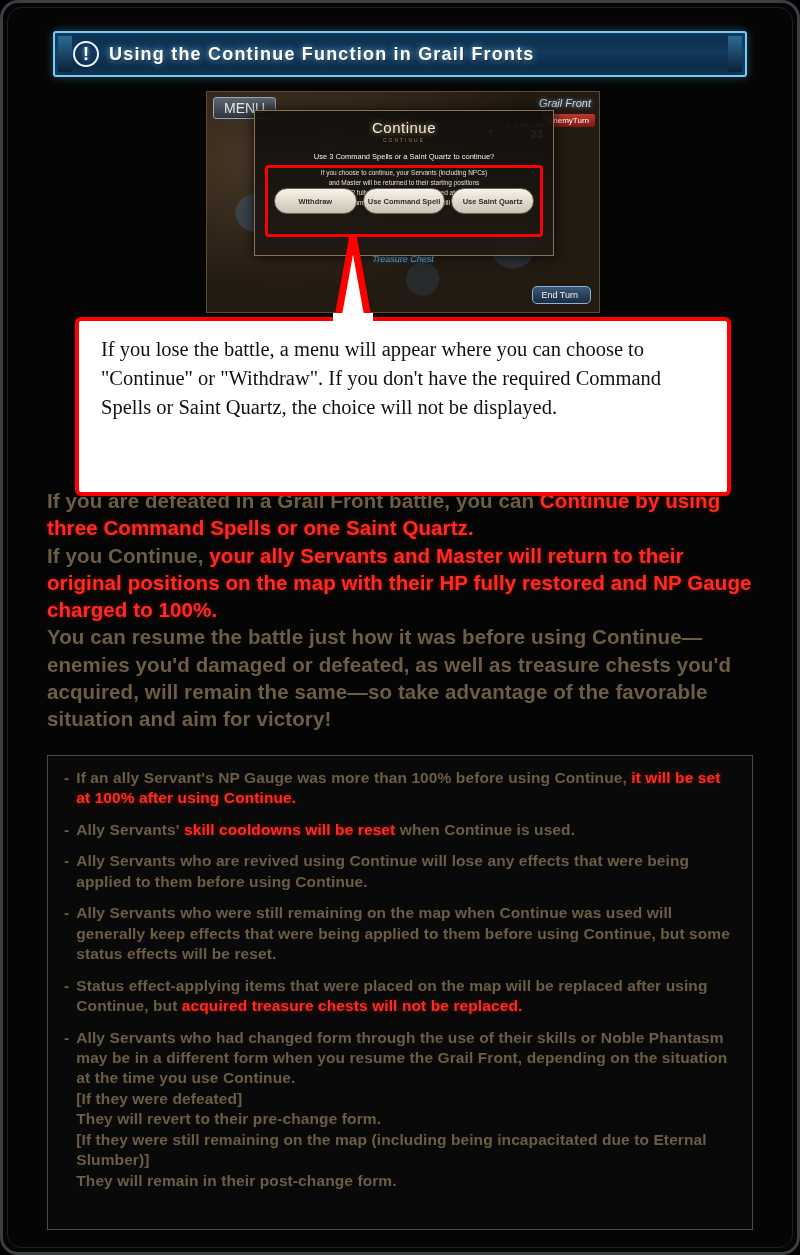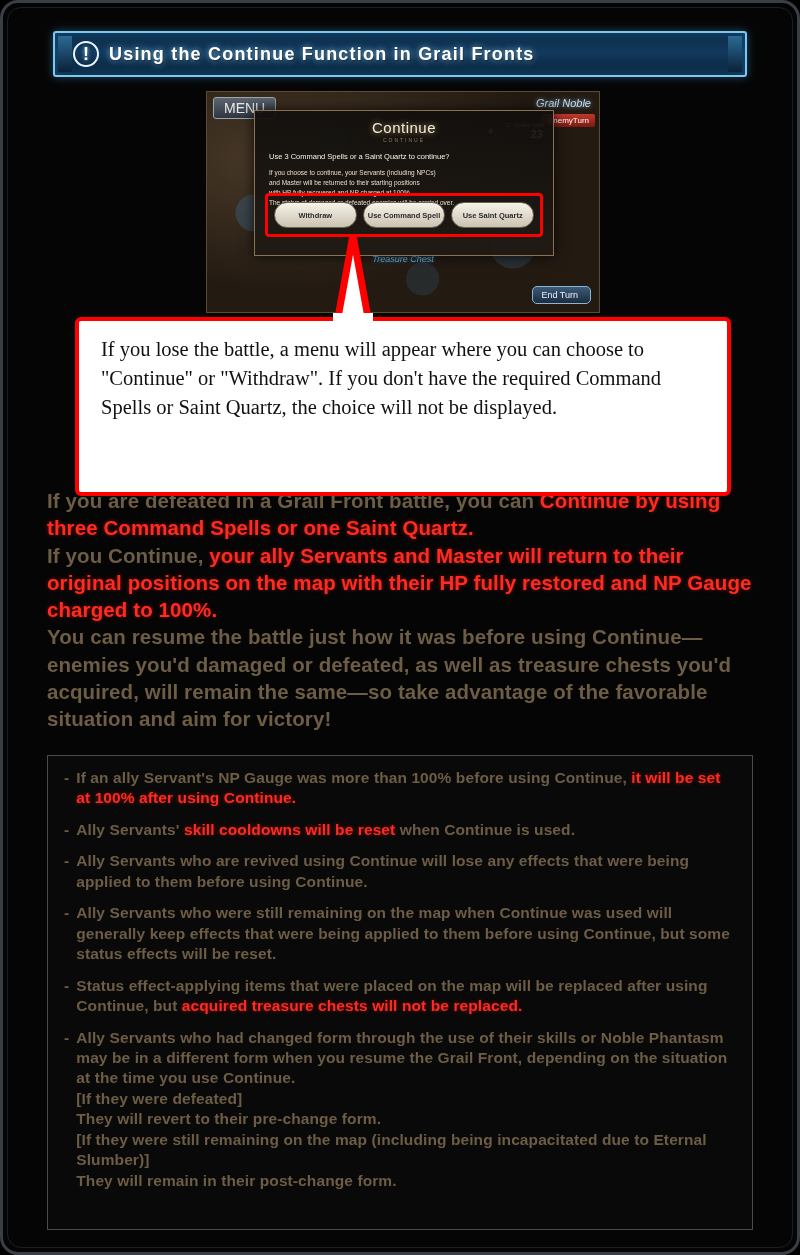--- a/index.html
+++ b/index.html
@@ -258,7 +258,7 @@
   <div class="shot">
     <div class="shot-map"></div>
     <div class="shot-menu">MENU</div>
-    <div class="shot-grailfront">Grail Noble</div>
+    <div class="shot-grailfront">Grail Front</div>
     <div class="shot-turn">EnemyTurn</div>
     <div class="cspell-star">✦</div>
     <div class="cspell">

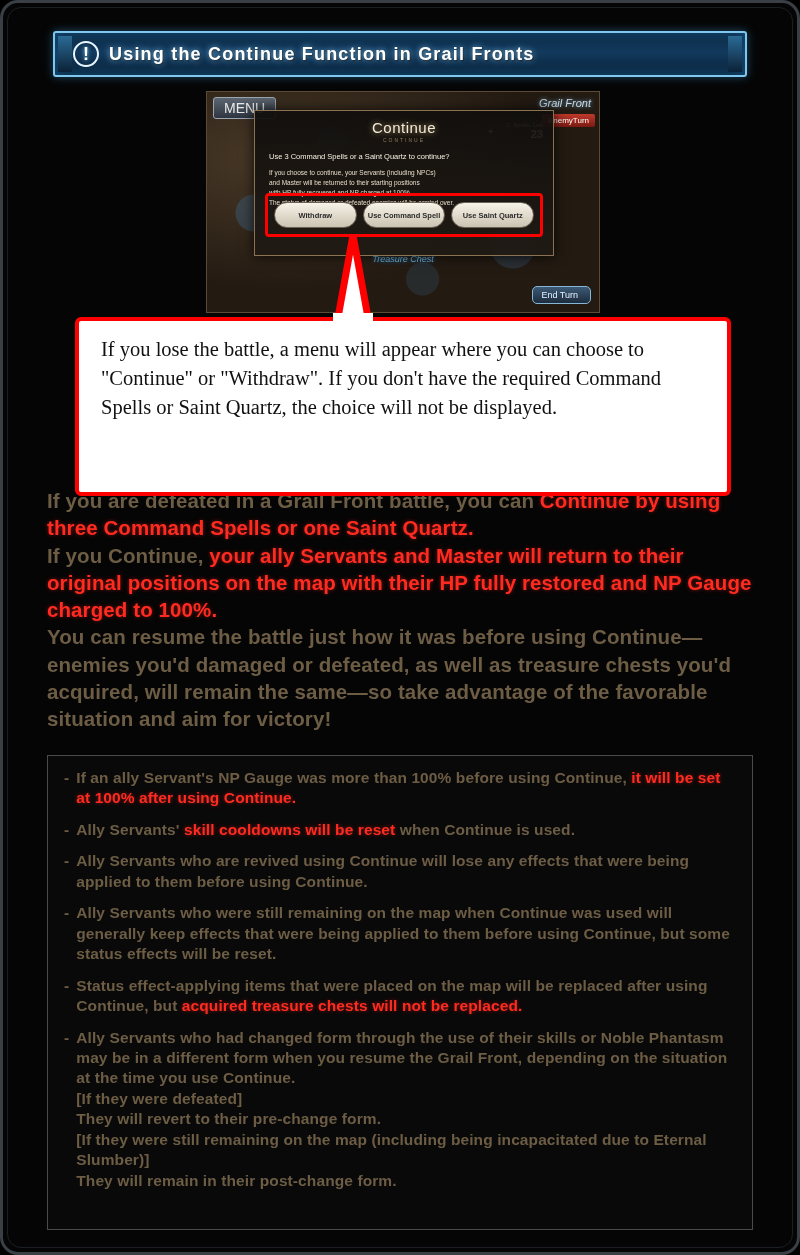--- a/index.html
+++ b/index.html
@@ -148,7 +148,7 @@
     margin-top: 1px;
   }
   .dialog-body {
-    text-align: left;
+    text-align: center;
     color: #e6dcc8;
     font-size: 6.5px;
     line-height: 1.55;

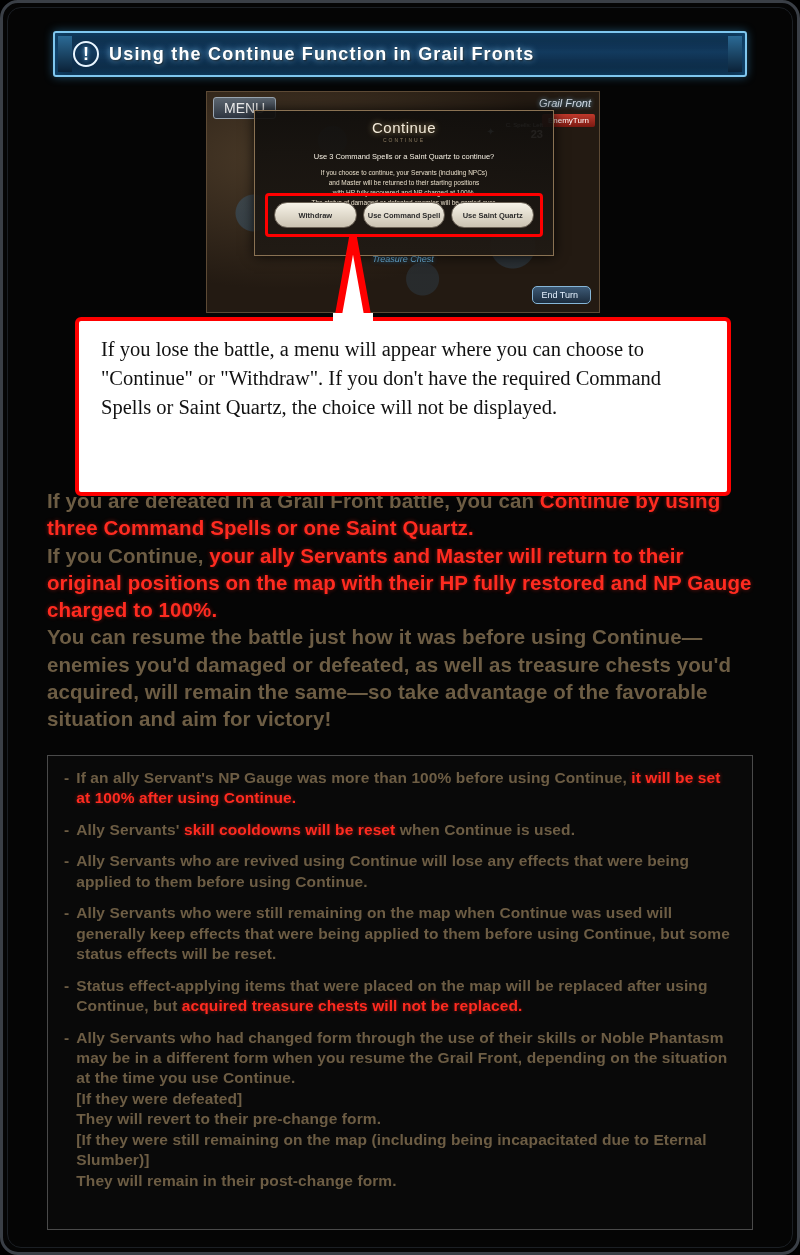--- a/index.html
+++ b/index.html
@@ -159,7 +159,7 @@
     position: absolute;
     left: 10px; right: 10px; bottom: 18px;
     display: flex; justify-content: space-between; gap: 6px;
-    padding: 6px 6px;
+    padding: 20px 6px;
     border: 3px solid #ff0000;
     border-radius: 4px;
   }

